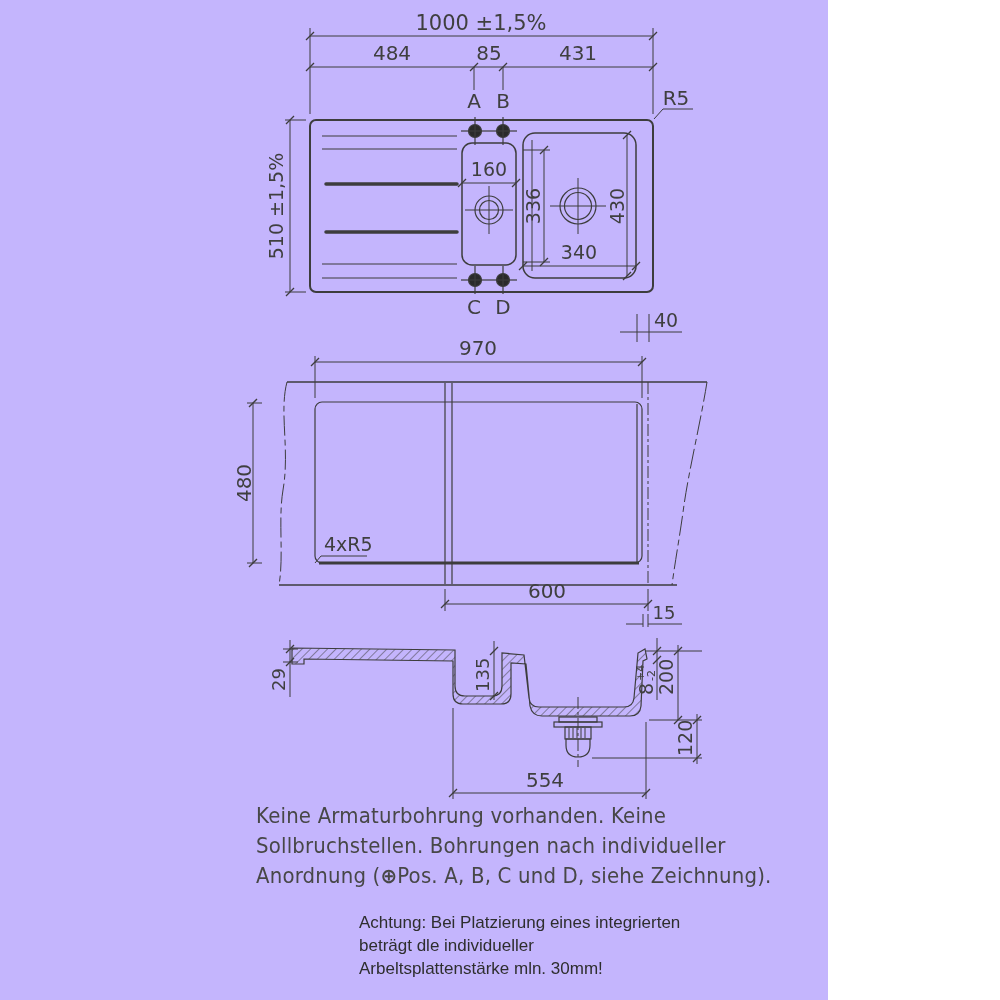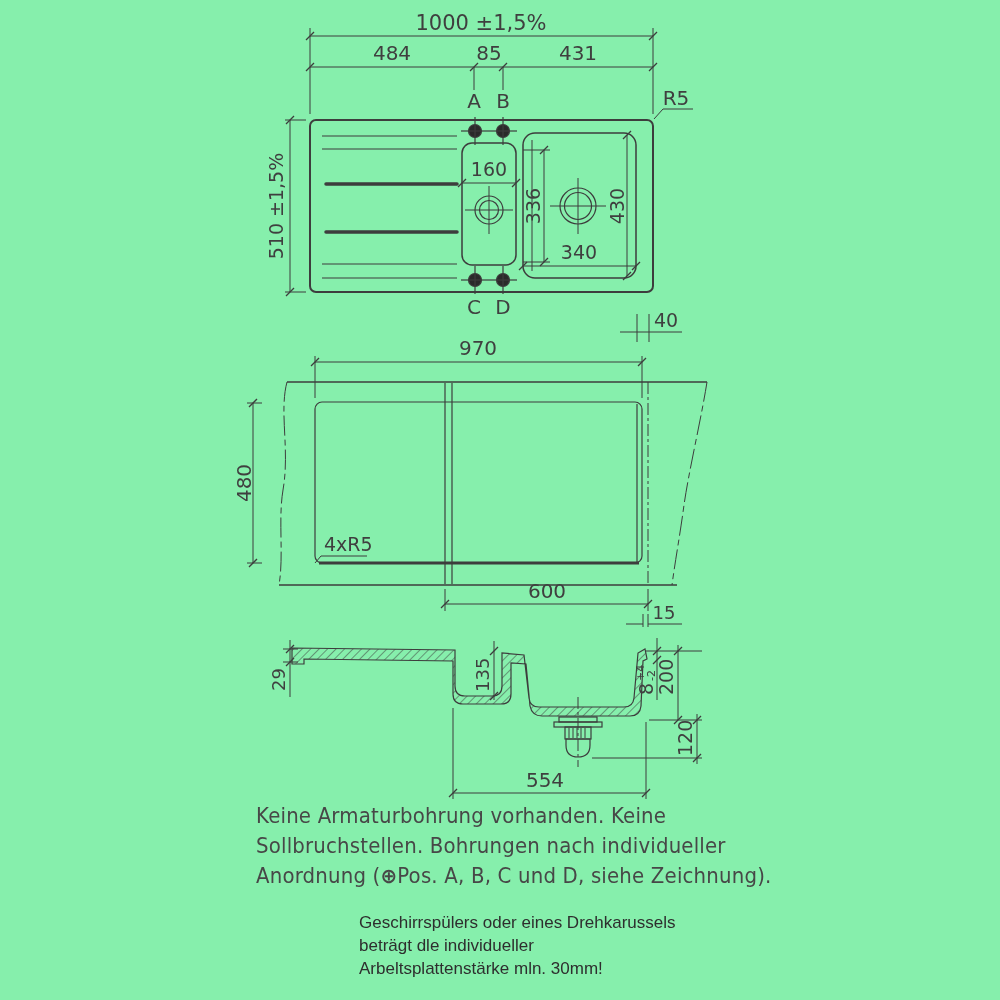--- a/index.html
+++ b/index.html
@@ -3,7 +3,7 @@
 <meta charset="utf-8">
 <style>
   html,body{margin:0;padding:0;background:#fff;}
-  .canvas{position:relative;width:1000px;height:1000px;background:#86efac;overflow:hidden;
+  .canvas{position:relative;width:828px;height:1000px;background:#c4b5fd;overflow:hidden;
           font-family:"DejaVu Sans",sans-serif;}
   svg text{fill:#3f3f3f;font-family:"DejaVu Sans",sans-serif;}
   .notes{position:absolute;left:256px;top:801px;font-size:21px;line-height:30px;color:#474747;

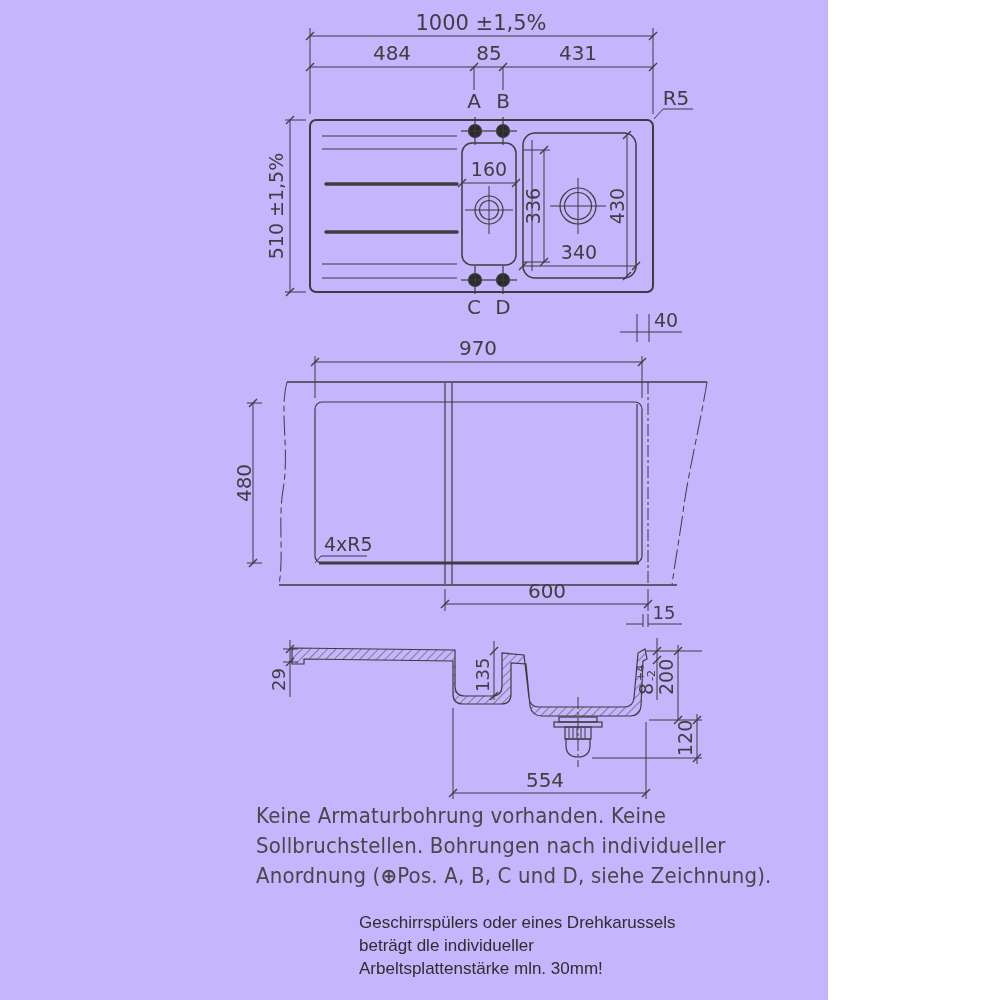--- a/index.html
+++ b/index.html
@@ -247,6 +247,7 @@
 </div>
 
 <div class="warning">
+  <div>Achtung: Bei Platzierung eines integrierten</div>
   <div>Geschirrspülers oder eines Drehkarussels</div>
   <div>beträgt dle individueller</div>
   <div>Arbeltsplattenstärke mln. 30mm!</div>

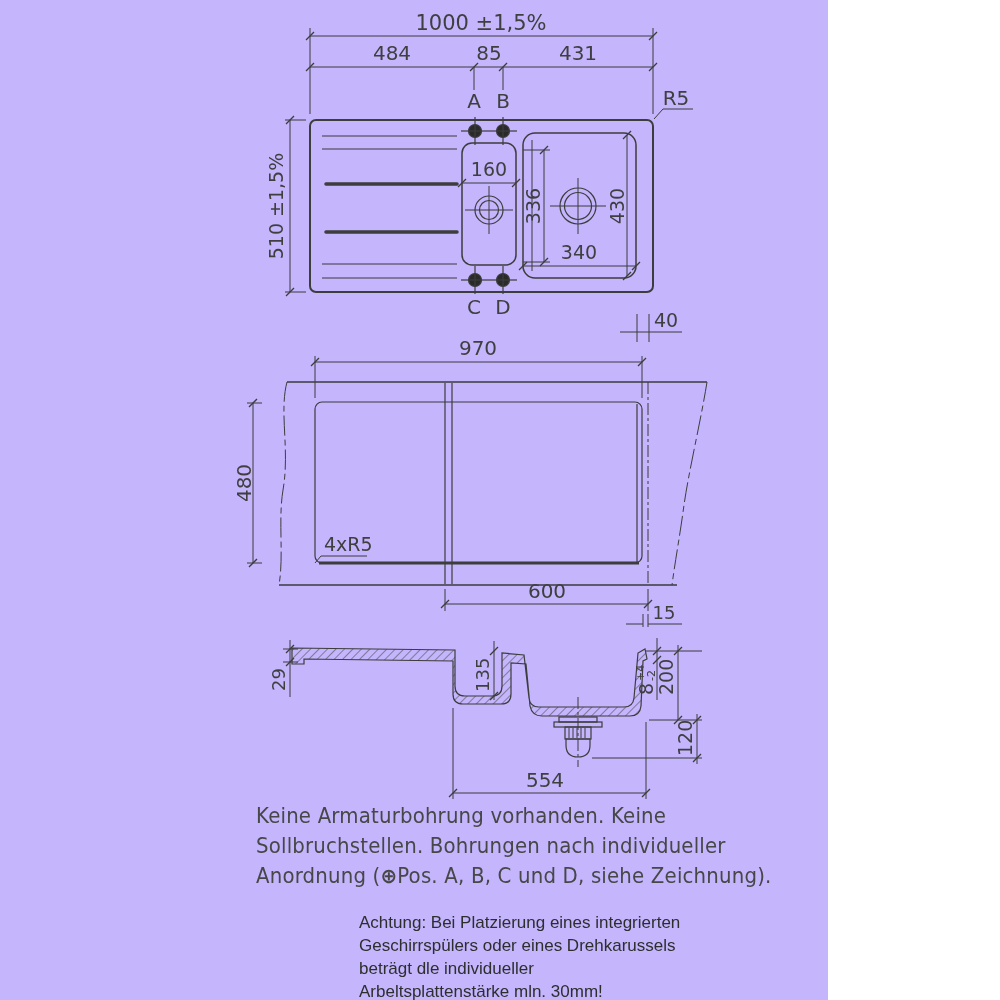--- a/index.html
+++ b/index.html
@@ -248,7 +248,6 @@
 
 <div class="warning">
   <div>Achtung: Bei Platzierung eines integrierten</div>
-  <div>Geschirrspülers oder eines Drehkarussels</div>
   <div>beträgt dle individueller</div>
   <div>Arbeltsplattenstärke mln. 30mm!</div>
 </div>

